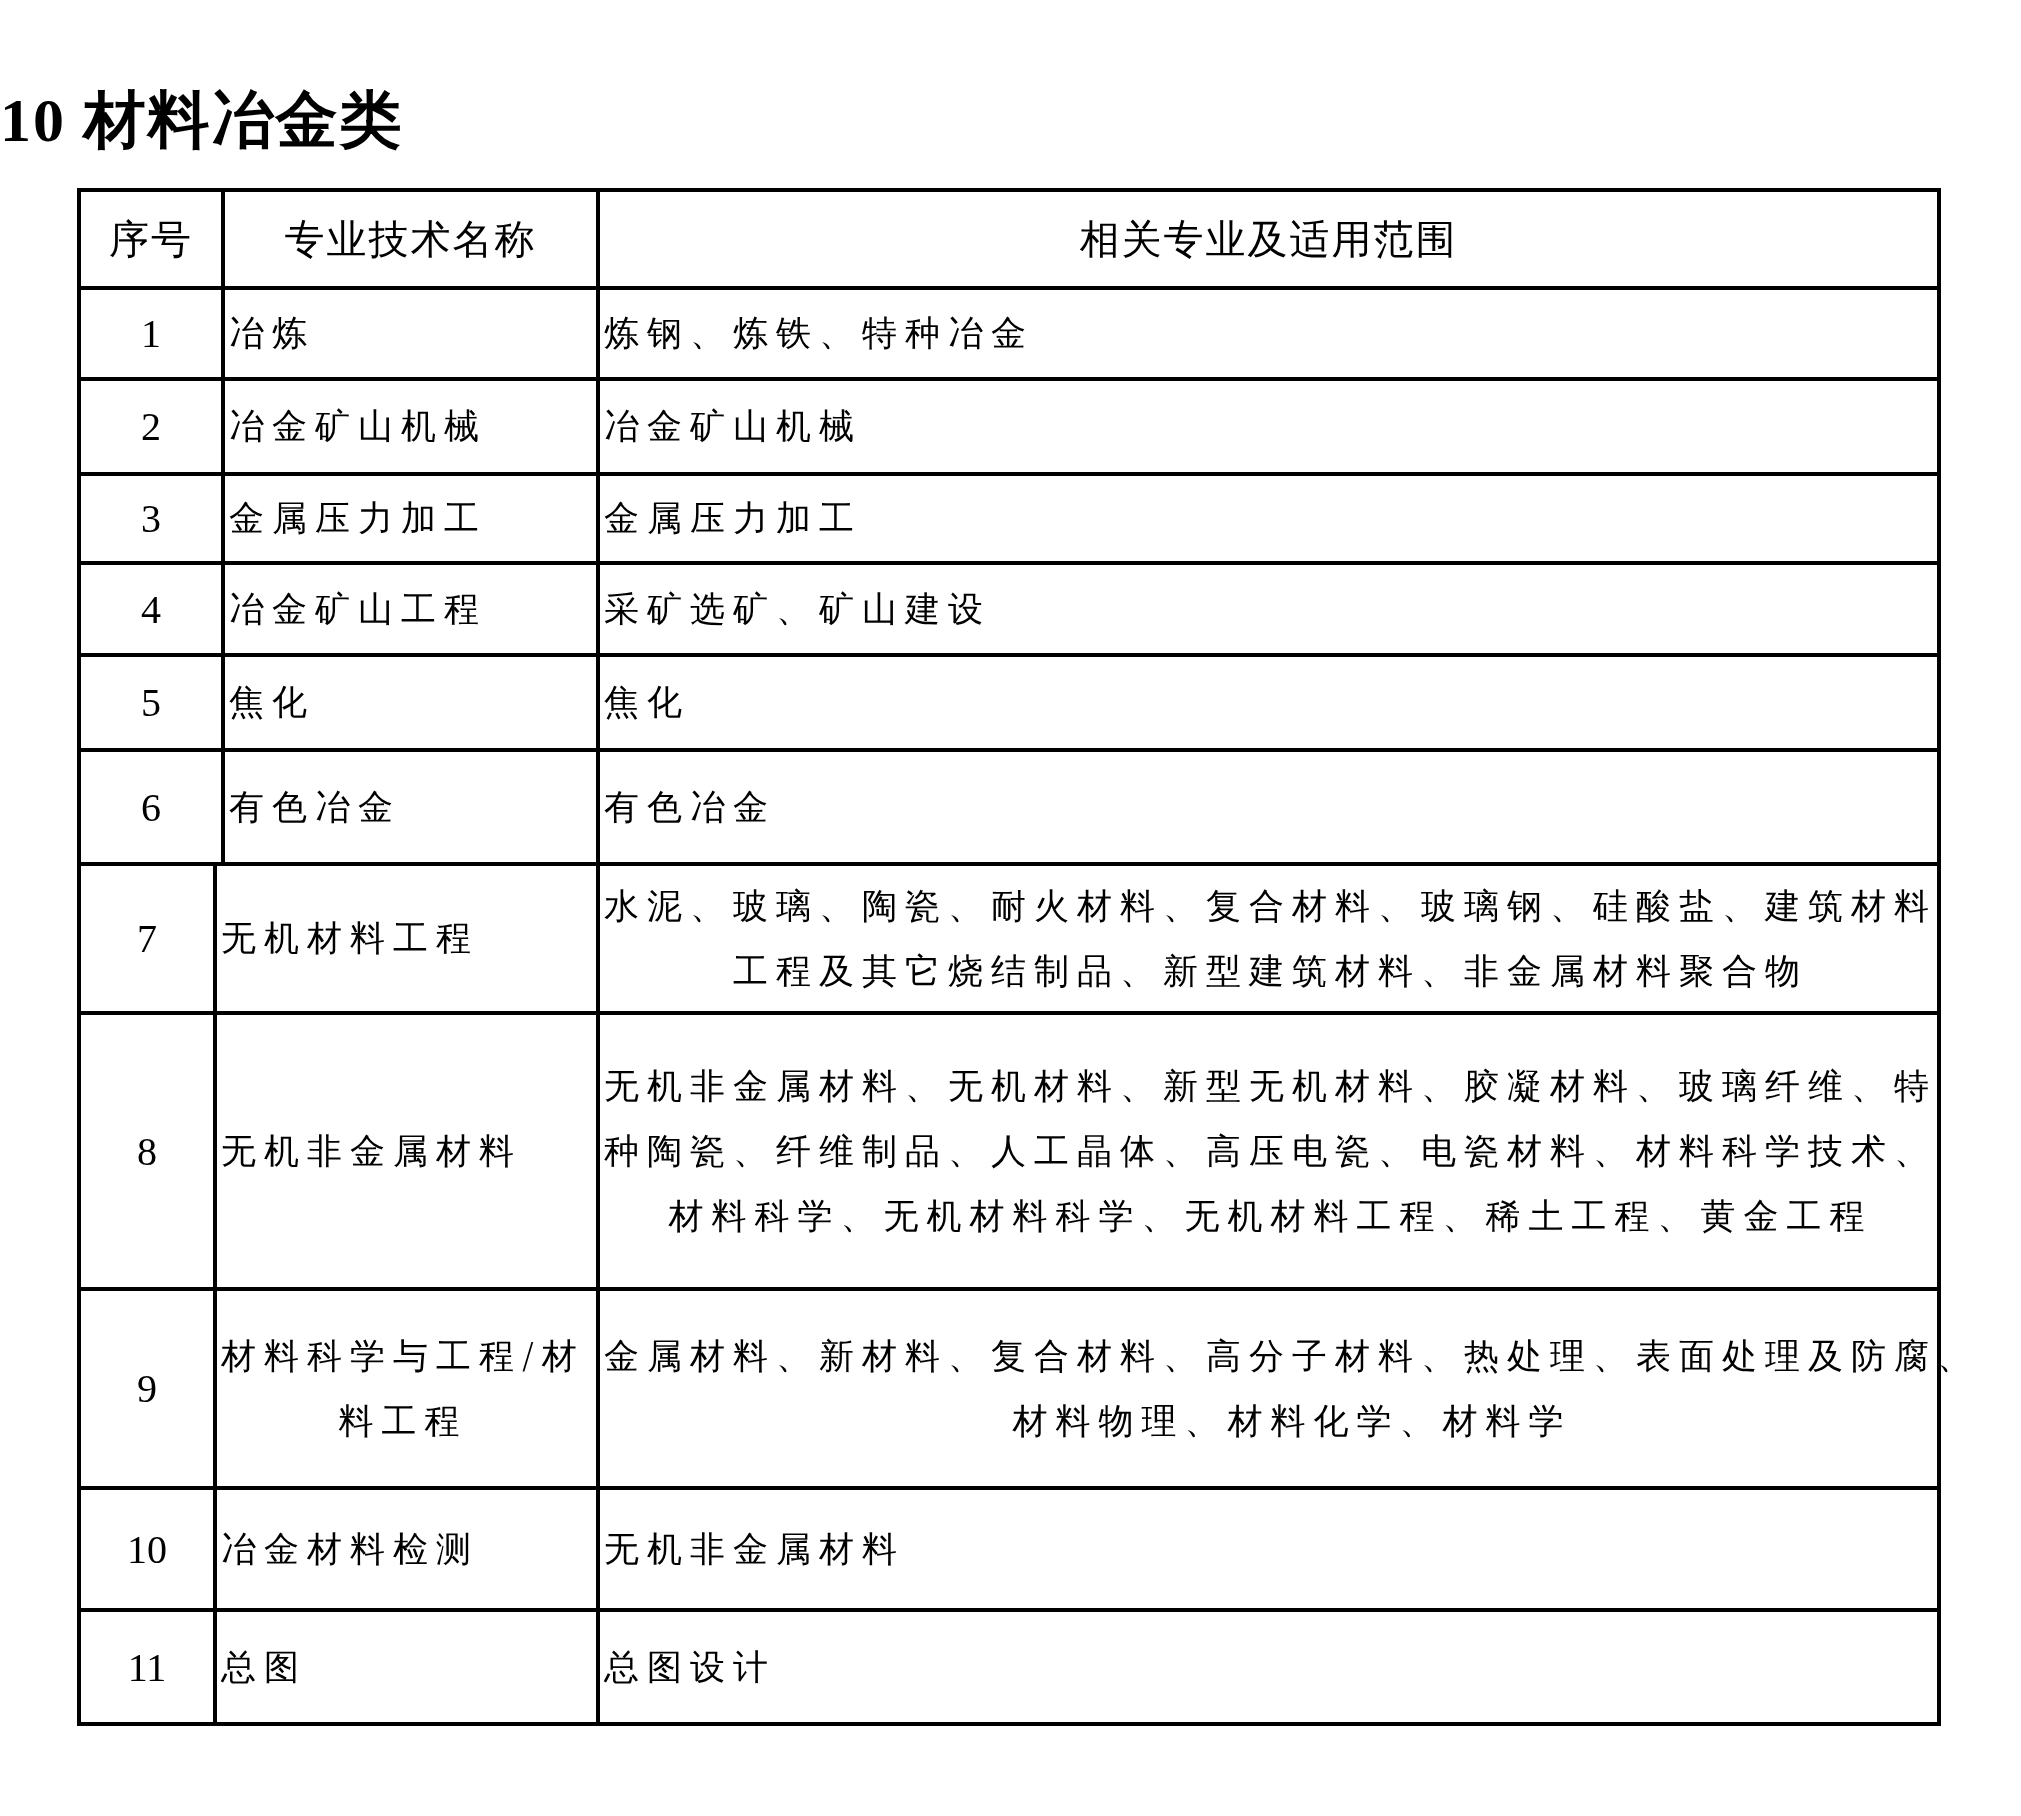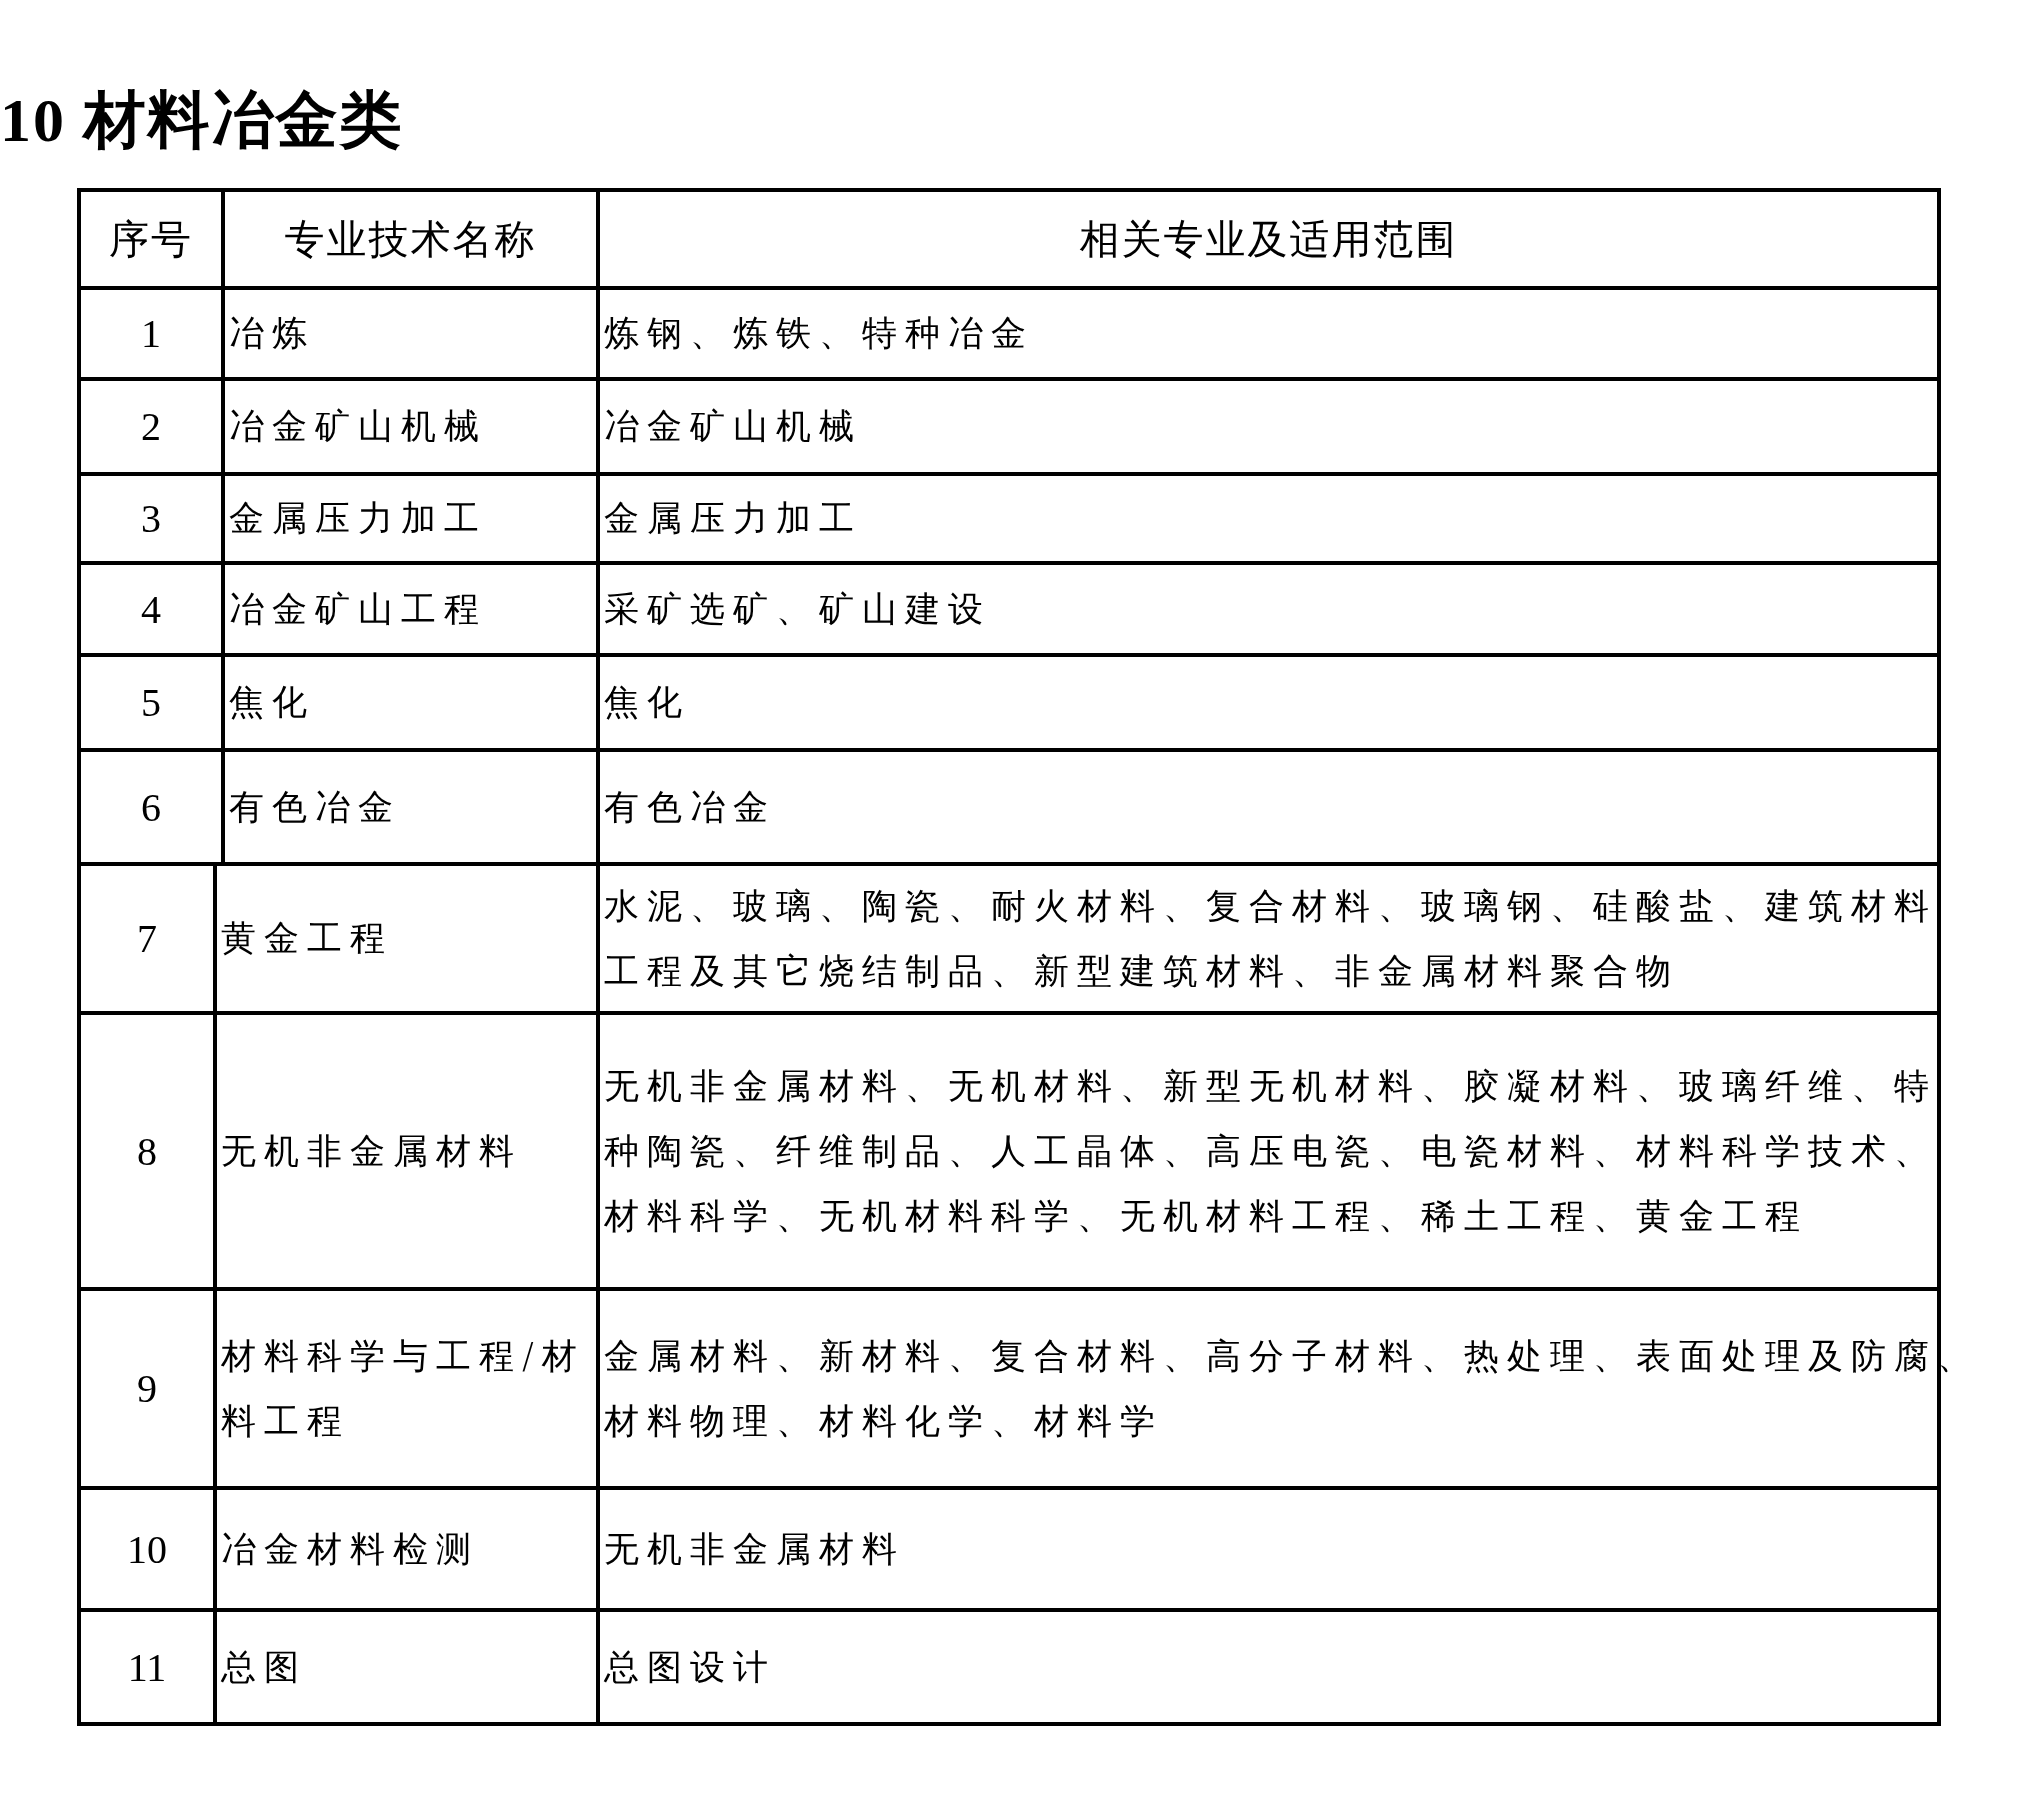--- a/index.html
+++ b/index.html
@@ -18,7 +18,7 @@
          font-family: "DejaVu Serif", "Liberation Serif", serif; }
   .txt { font-size: 35px; letter-spacing: 8px; line-height: 65px; padding-left: 4px;
          font-family: "DejaVu Sans", "Liberation Sans", sans-serif; font-weight: 300; }
-  .txt .lines { display: block; }
+  .txt .lines { display: block; text-align: center; }
   .txt .line { display: block; white-space: nowrap; }
 </style>
 </head>

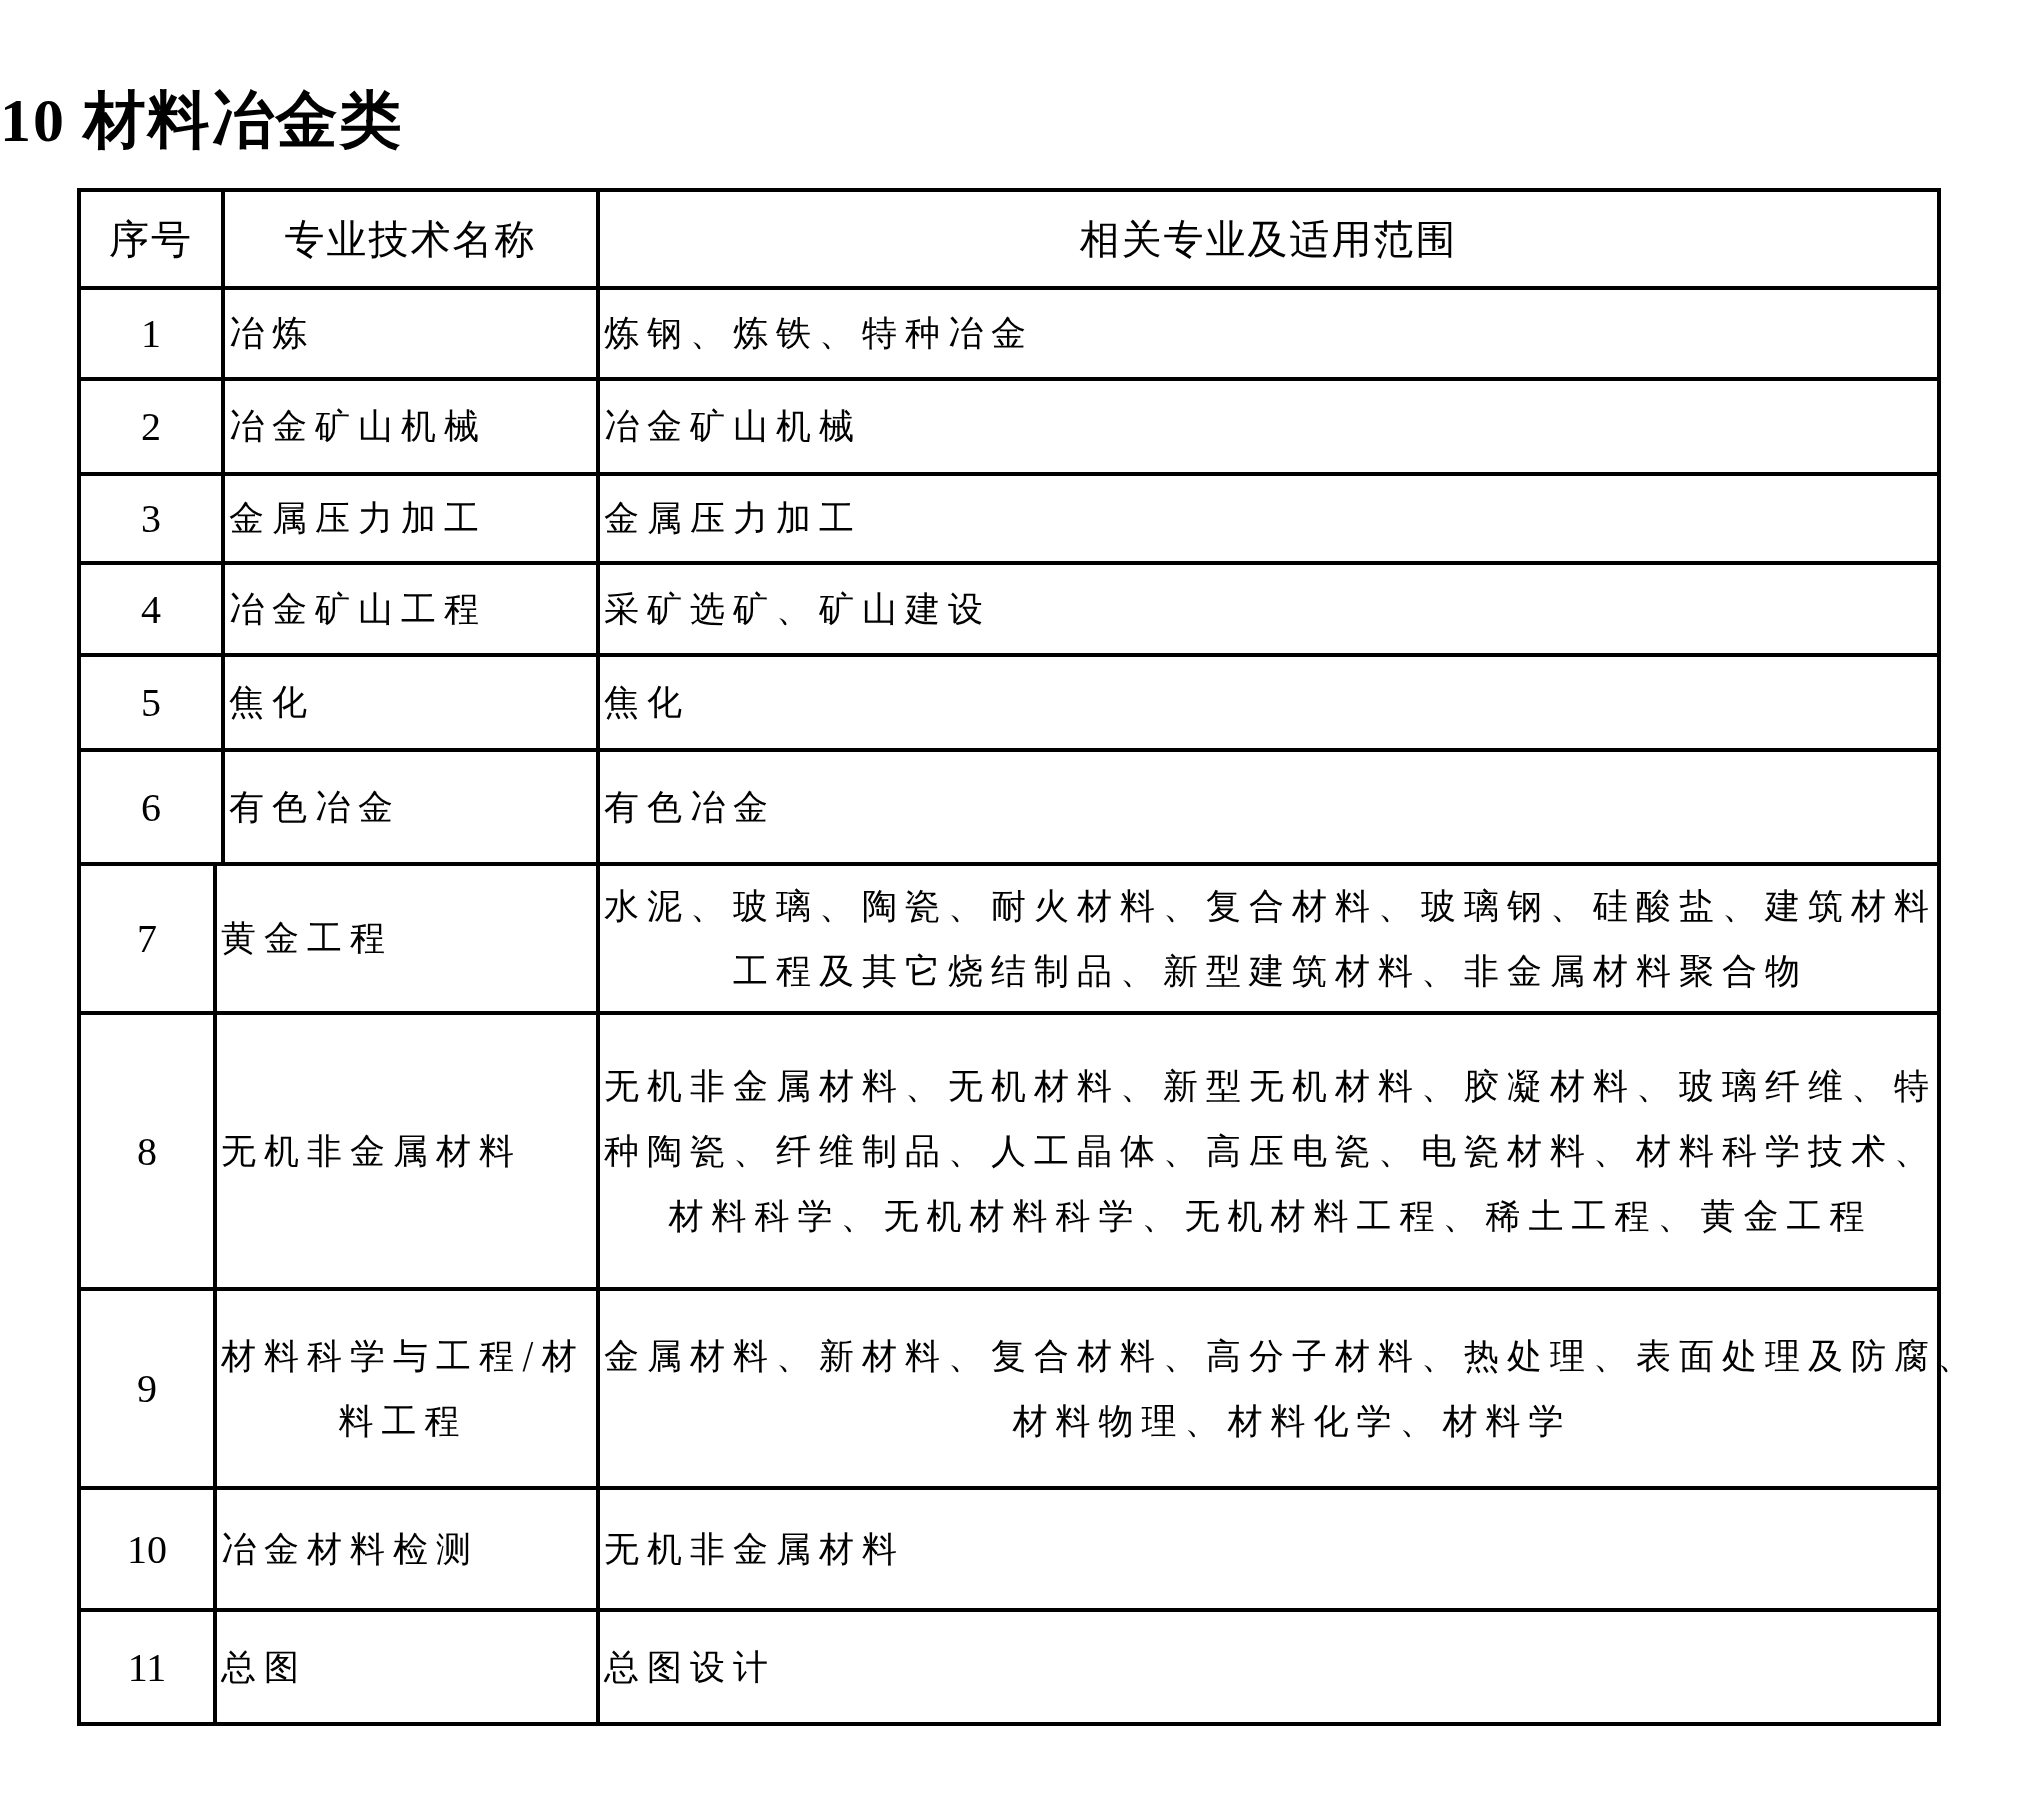--- a/index.html
+++ b/index.html
@@ -123,7 +123,7 @@
 <div class="cell num" style="left:81px; width:132px; top:866px; height:145px">7</div>
 <div class="cell txt" style="left:217px; width:379px; top:866px; height:145px">
     <span class="lines">
-      <span class="line">黄金工程</span>
+      <span class="line">无机材料工程</span>
     </span>
   </div>
 <div class="cell txt" style="left:600px; width:1337px; top:866px; height:145px">

